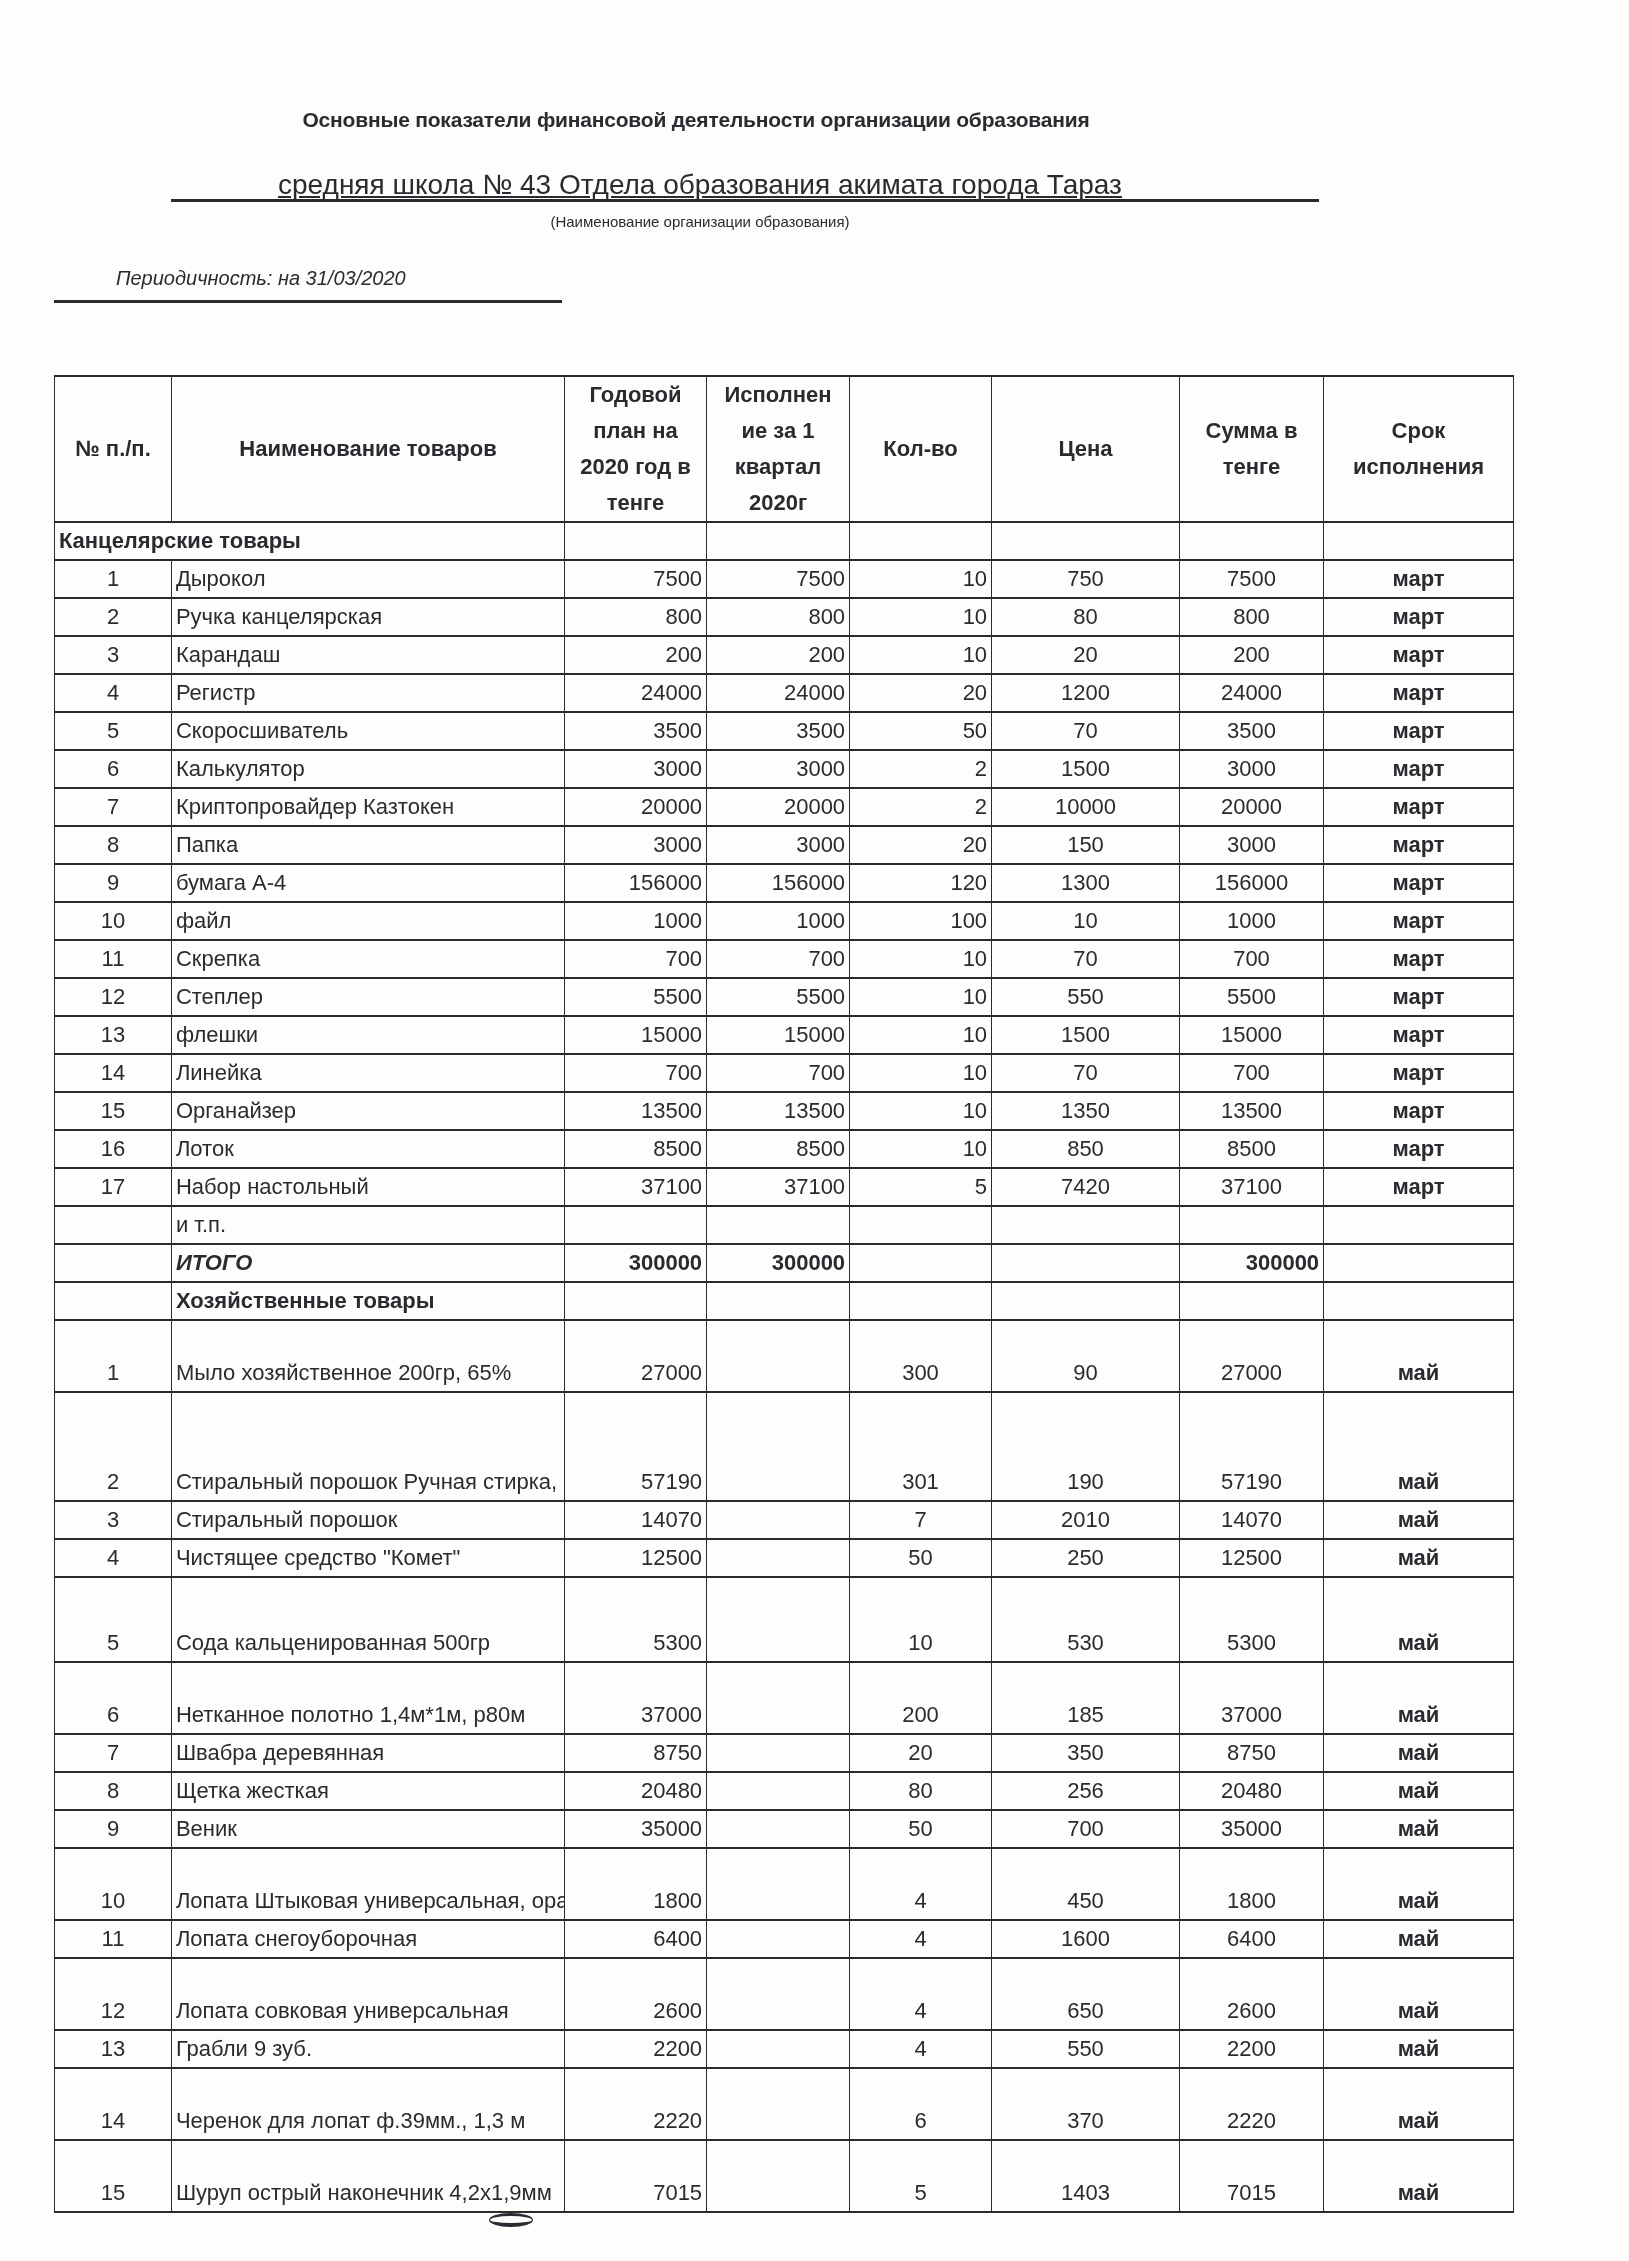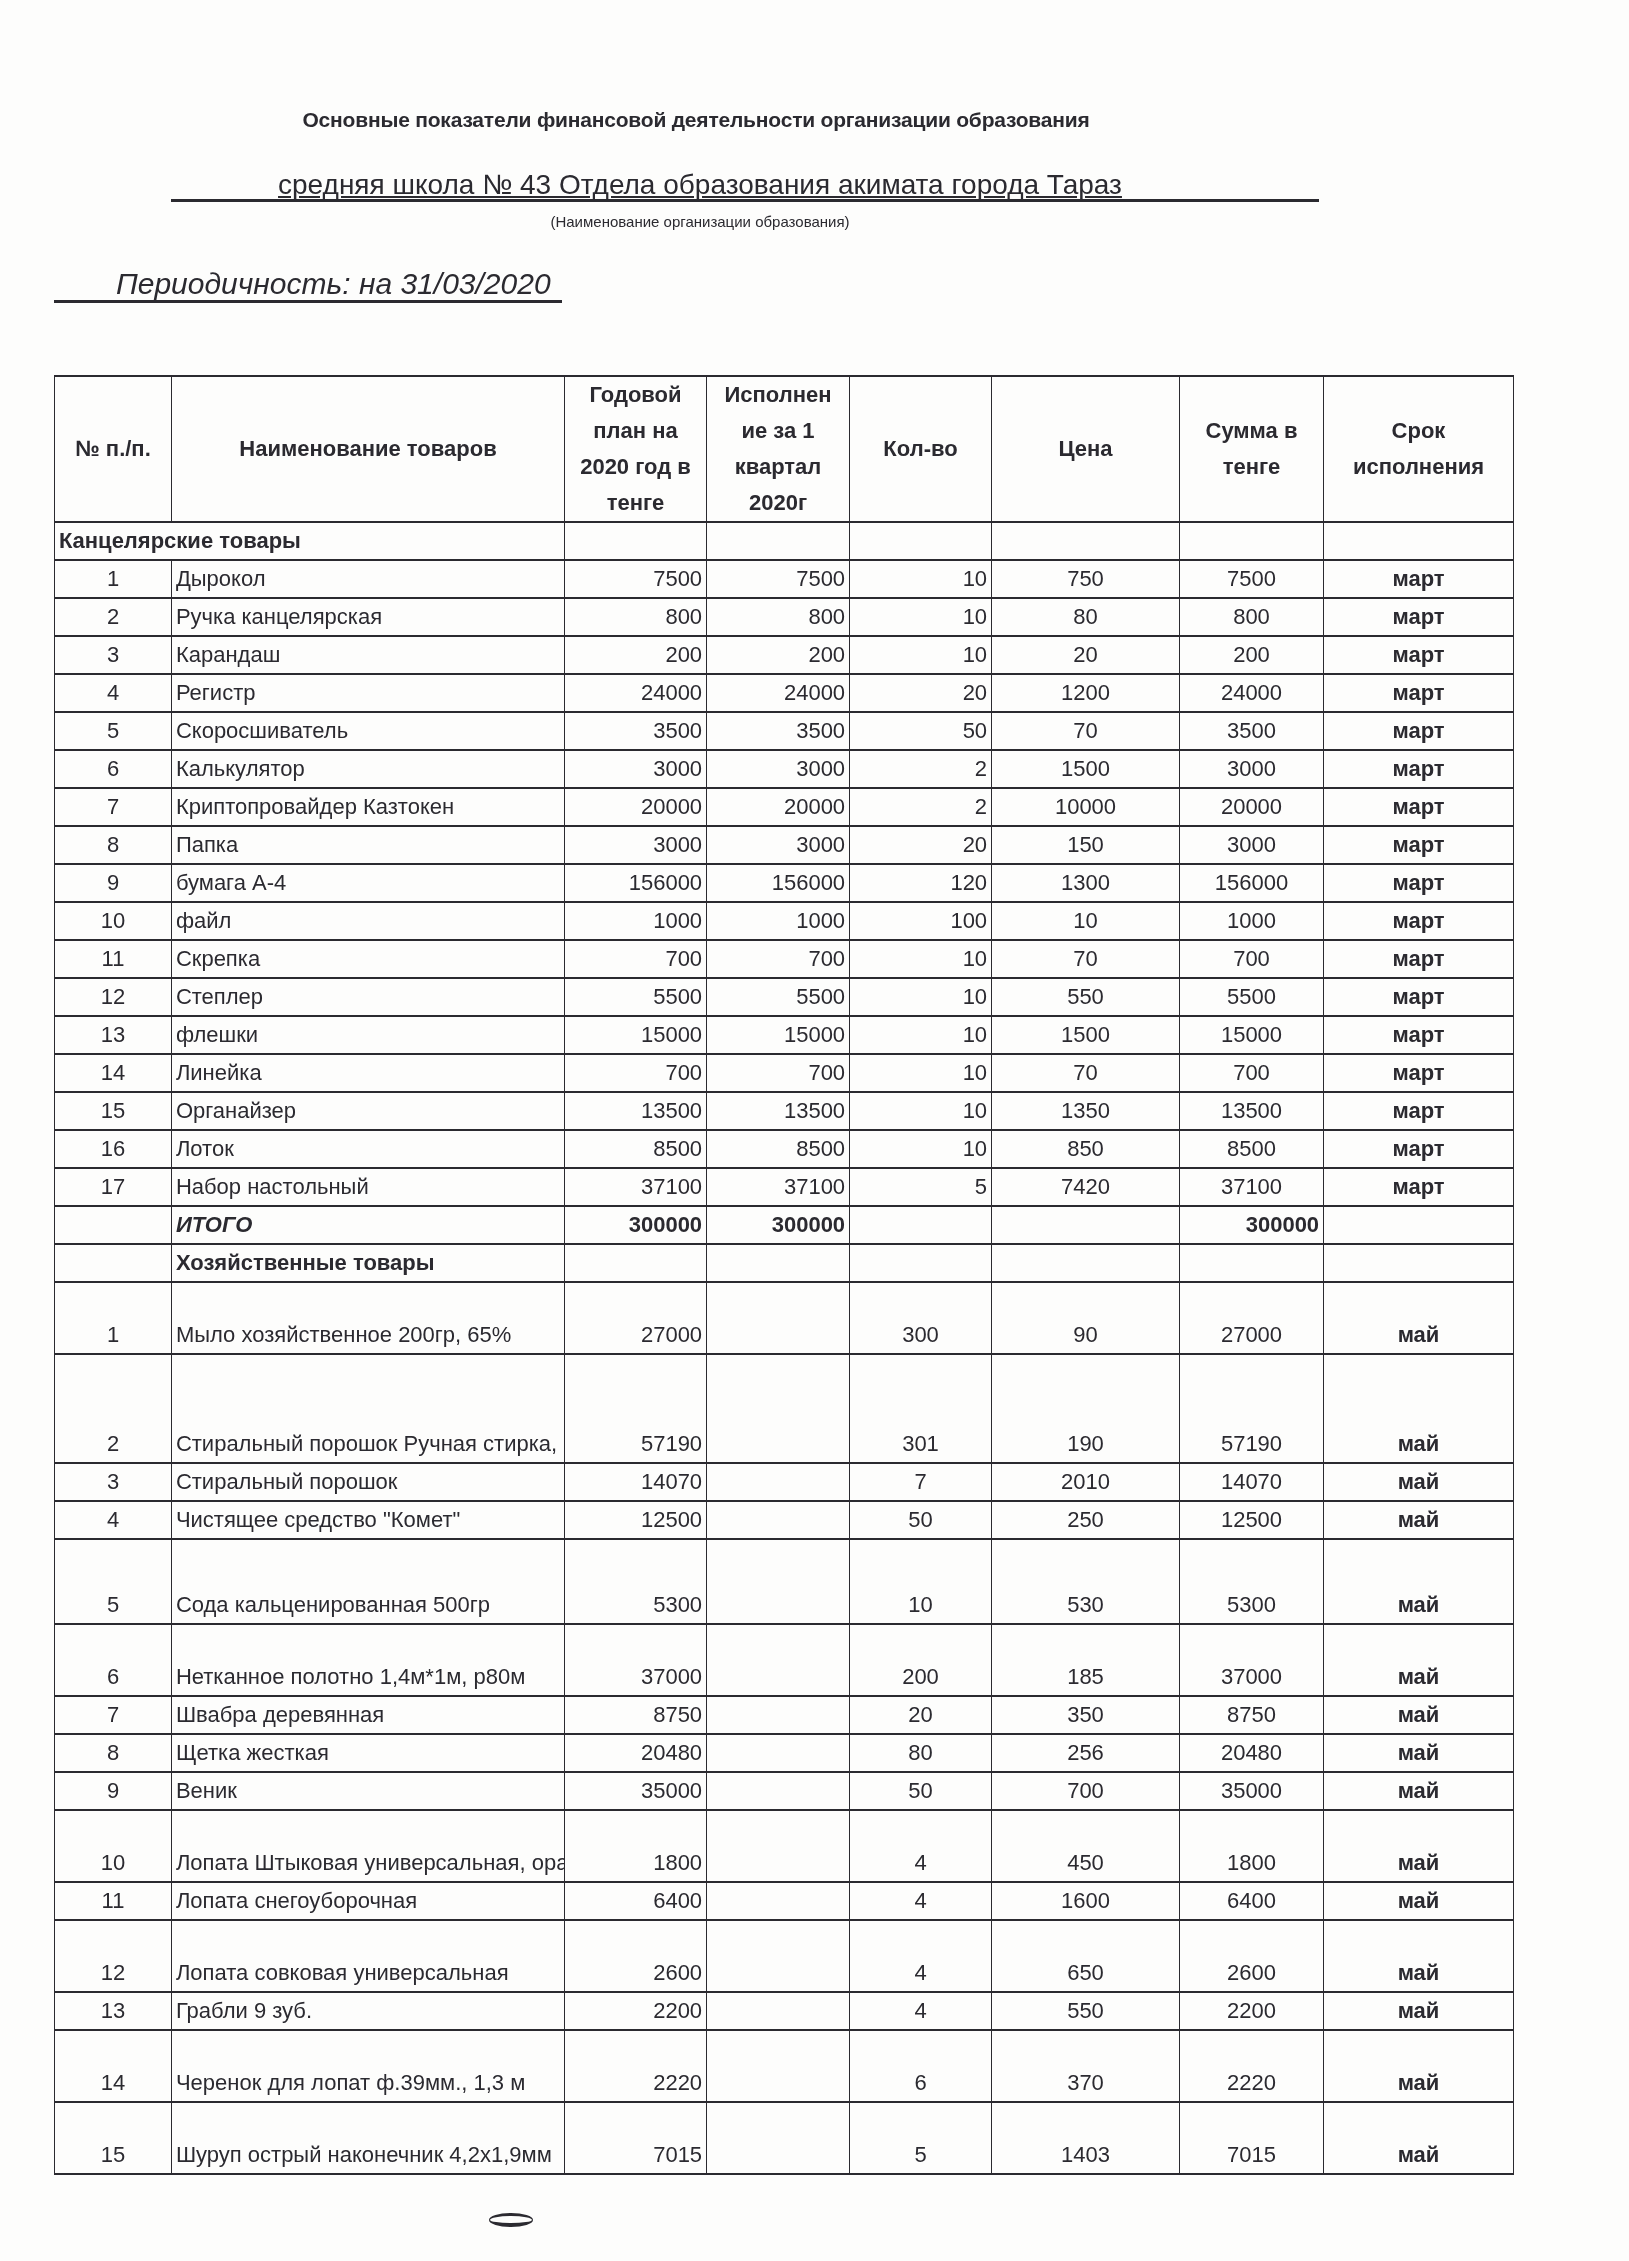--- a/index.html
+++ b/index.html
@@ -30,7 +30,7 @@
     padding-right: 90px; box-sizing: border-box;
   }
   .period {
-    position: absolute; left: 116px; top: 267px; font-size: 30px; font-style: italic;
+    position: absolute; left: 116px; top: 267px; font-size: 20px; font-style: italic;
   }
   .period-line {
     position: absolute; left: 54px; width: 508px; top: 300px; height: 2.6px; background: #2b2a30;

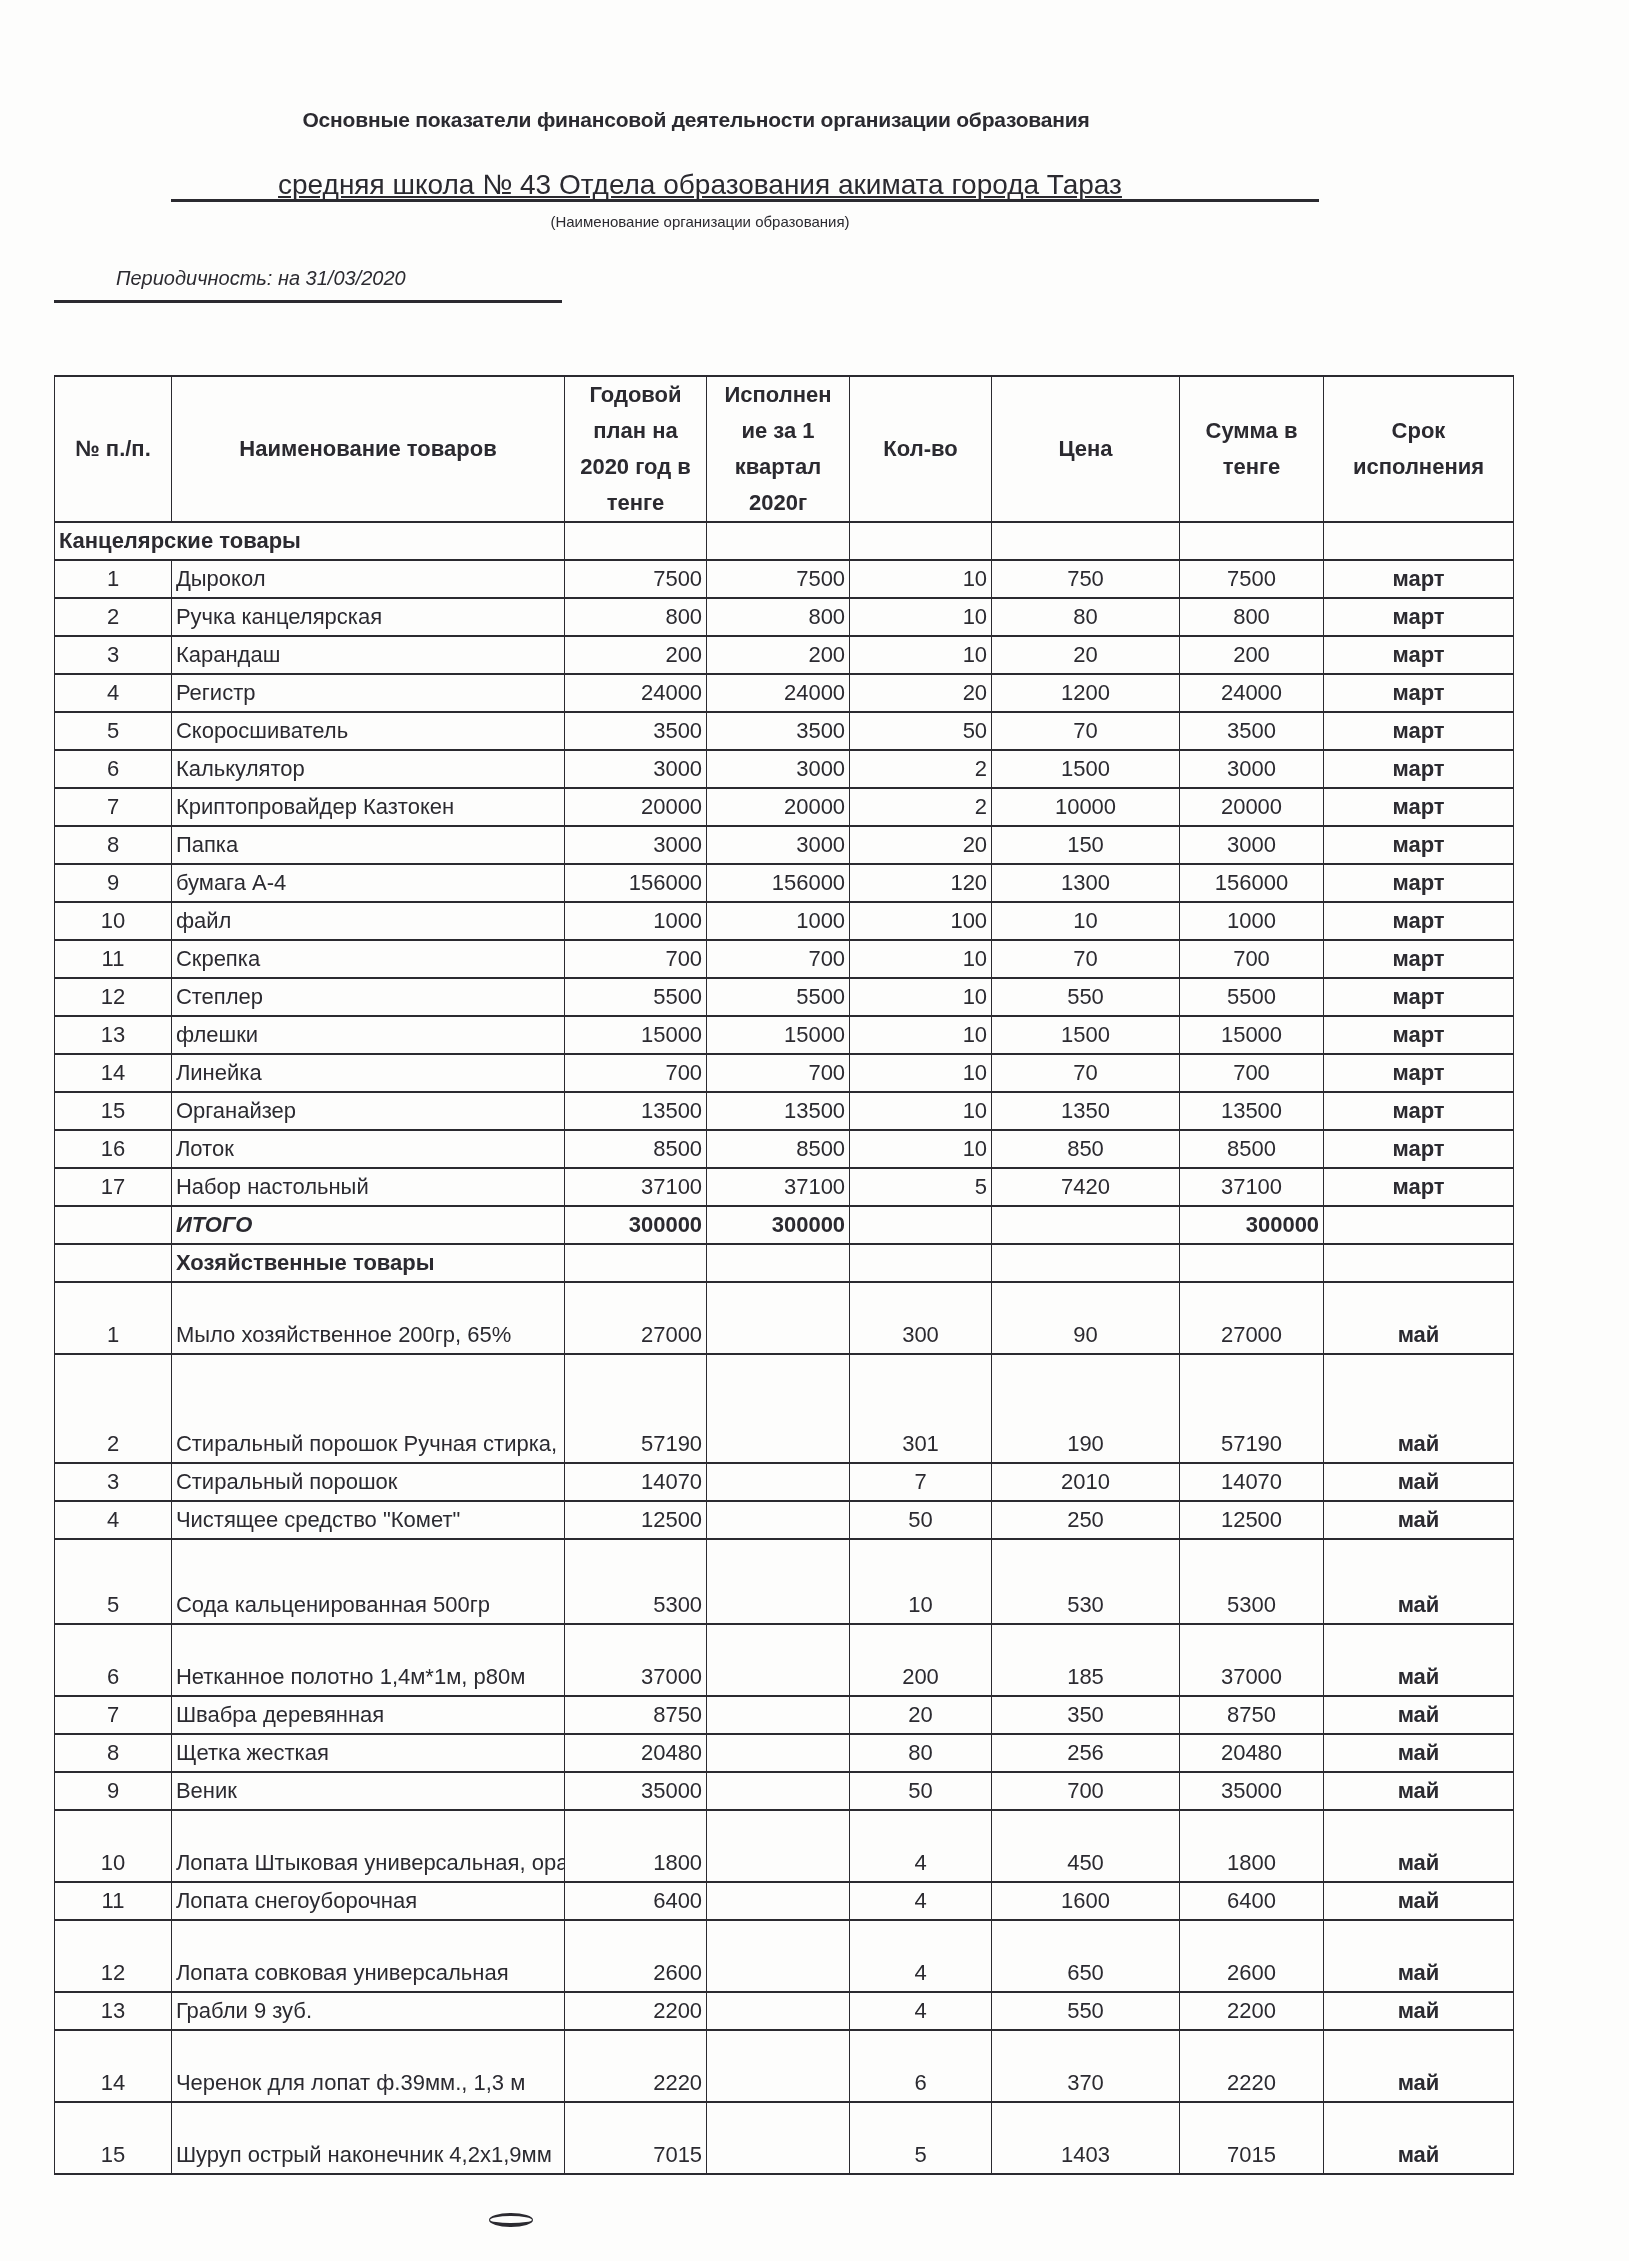--- a/index.html
+++ b/index.html
@@ -309,6 +309,16 @@
       </tr>
       <tr class="single">
         <td></td>
+        <td class="name">и т.п.</td>
+        <td></td>
+        <td></td>
+        <td></td>
+        <td></td>
+        <td></td>
+        <td></td>
+      </tr>
+      <tr class="single">
+        <td></td>
         <td class="total-label">ИТОГО</td>
         <td class="total">300000</td>
         <td class="total">300000</td>

